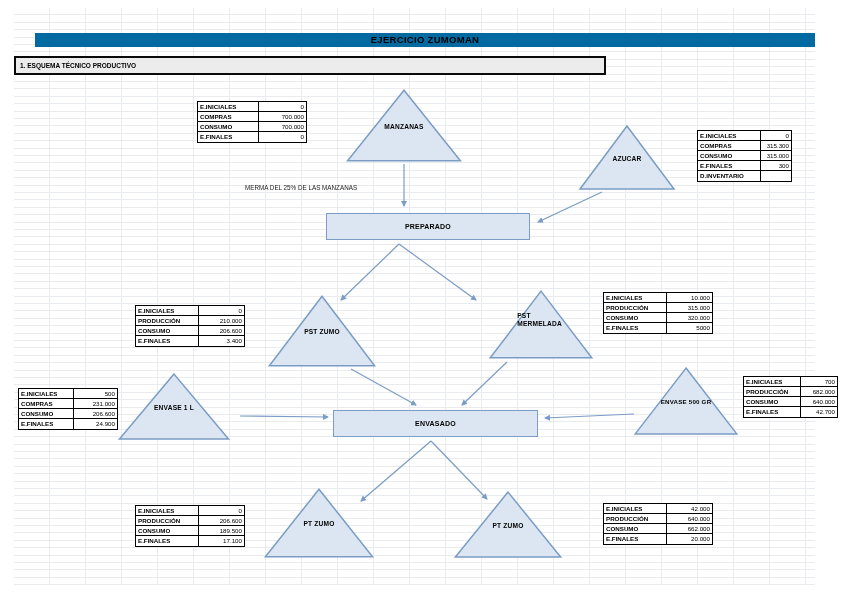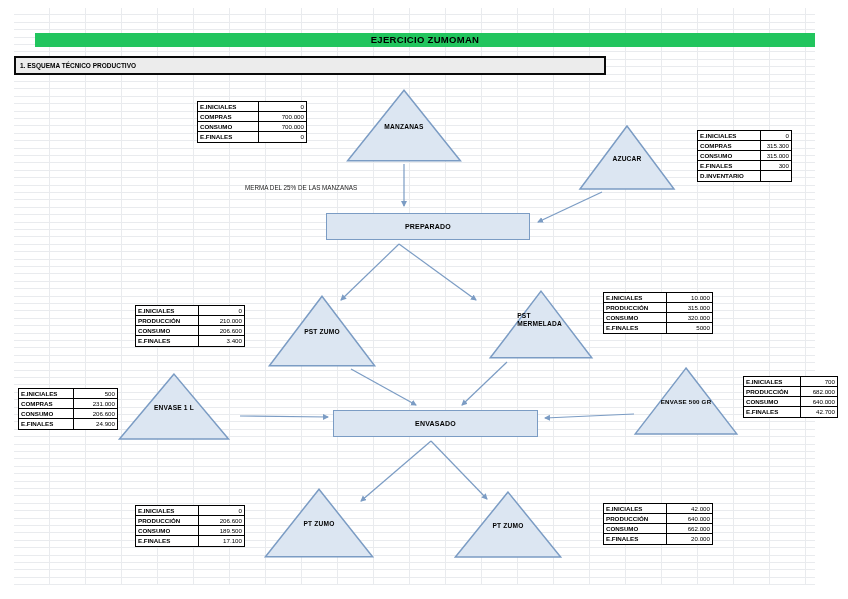--- a/index.html
+++ b/index.html
@@ -17,7 +17,7 @@
   }
   .titlebar{
     position:absolute;left:35px;top:33px;width:780px;height:14px;
-    background:#22c55e;
+    background:#0369a1;
     text-align:center;font-weight:bold;font-size:9.5px;line-height:14px;letter-spacing:.3px;
   }
   .section-box{

